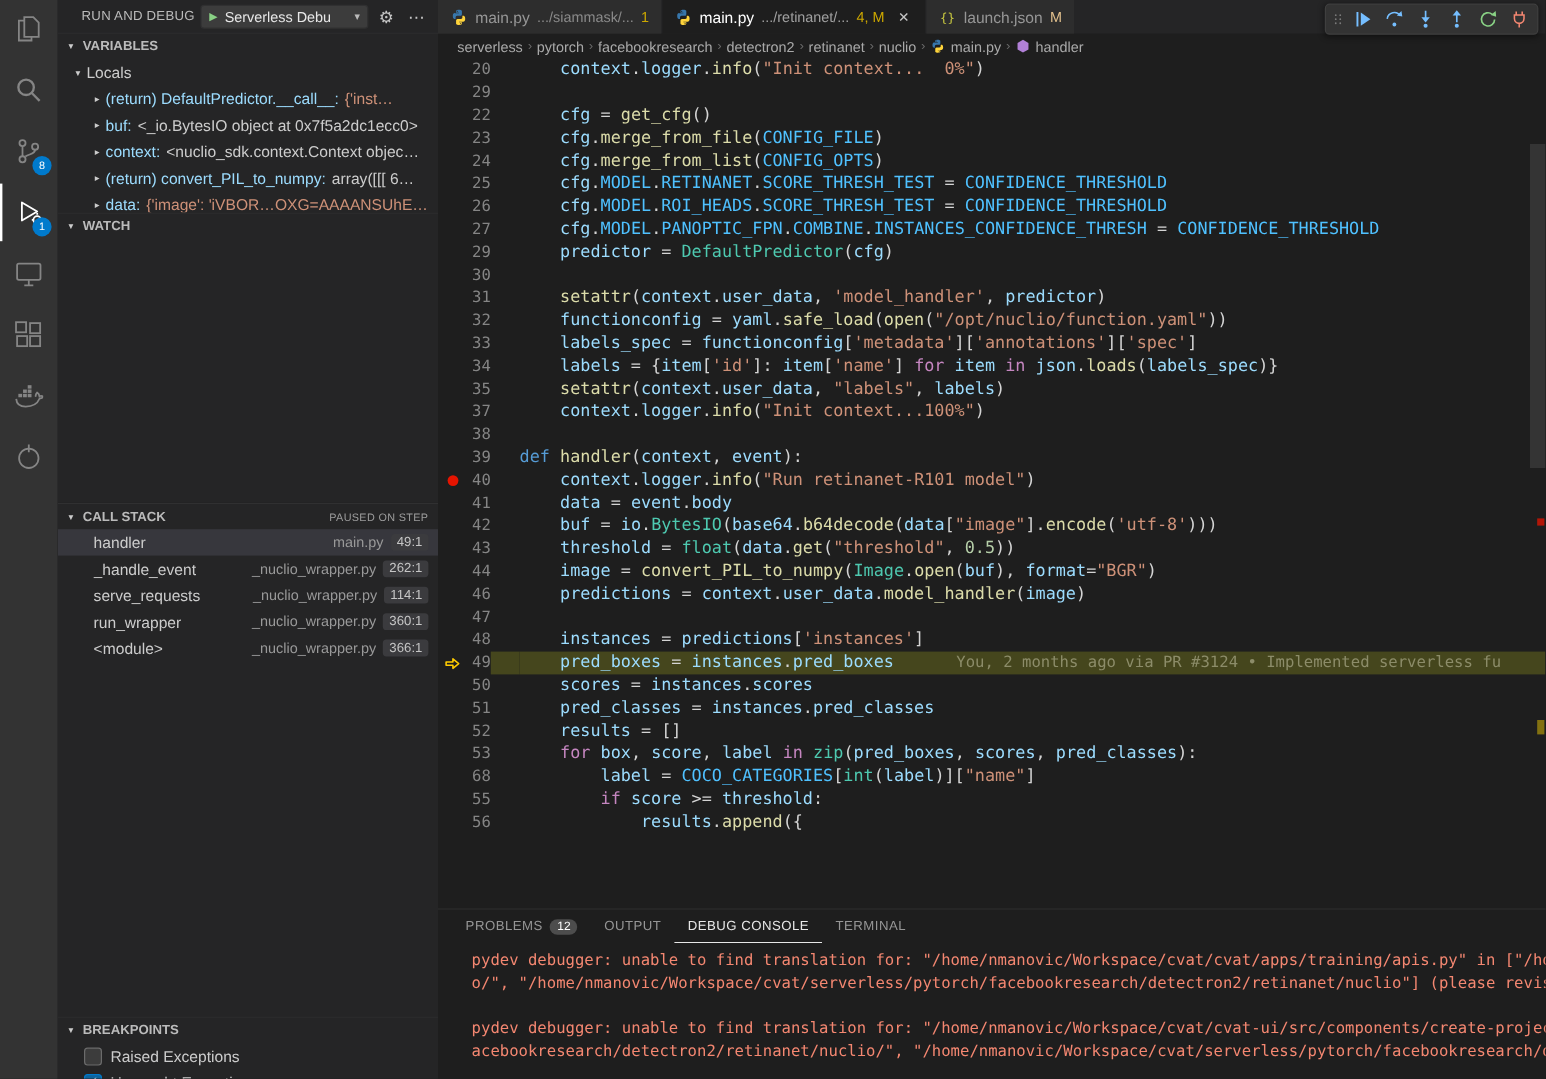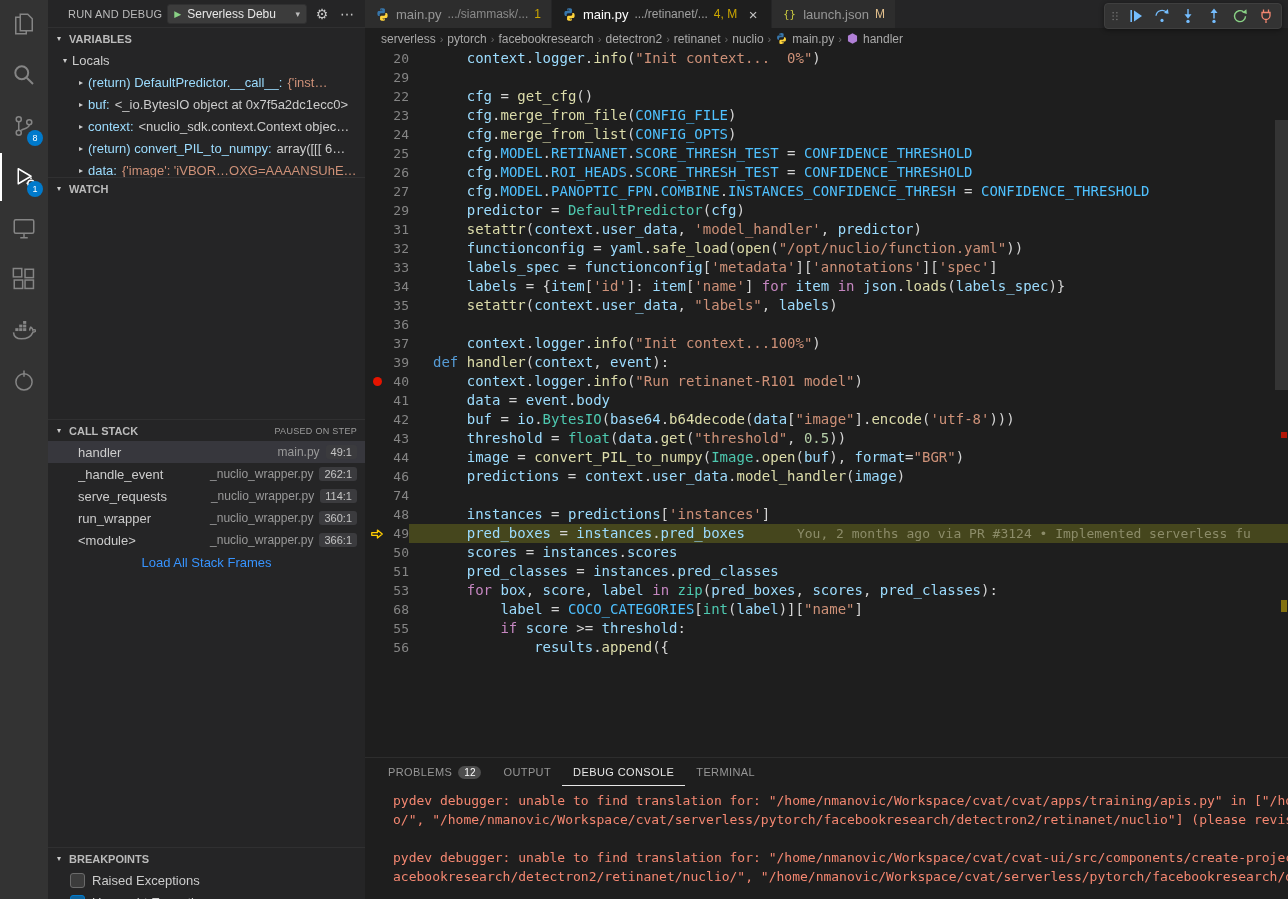--- a/index.html
+++ b/index.html
@@ -427,6 +427,12 @@
         </div>
         <div class="line">
           <span class="glyph"></span>
+          <span class="lnum">30</span>
+          <span class="lgap"></span>
+          <span class="lbody"></span>
+        </div>
+        <div class="line">
+          <span class="glyph"></span>
           <span class="lnum">31</span>
           <span class="lgap"></span>
           <span class="lbody"><span class="tk" style="color: rgb(212, 212, 212);">    </span><span class="tk" style="color: rgb(220, 220, 170);">setattr</span><span class="tk" style="color: rgb(212, 212, 212);">(</span><span class="tk" style="color: rgb(156, 220, 254);">context</span><span class="tk" style="color: rgb(212, 212, 212);">.</span><span class="tk" style="color: rgb(156, 220, 254);">user_data</span><span class="tk" style="color: rgb(212, 212, 212);">, </span><span class="tk" style="color: rgb(206, 145, 120);">'model_handler'</span><span class="tk" style="color: rgb(212, 212, 212);">, </span><span class="tk" style="color: rgb(156, 220, 254);">predictor</span><span class="tk" style="color: rgb(212, 212, 212);">)</span></span>

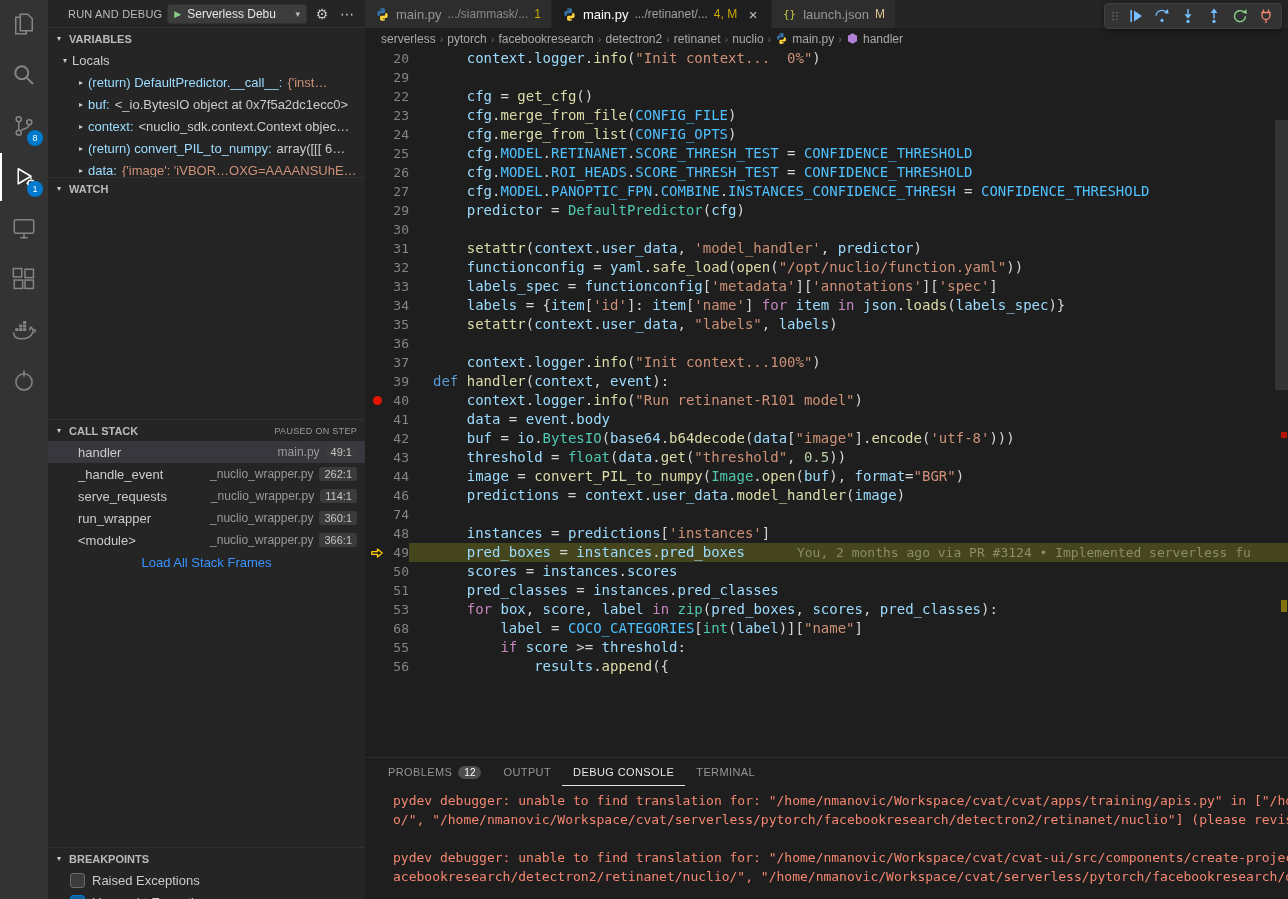--- a/index.html
+++ b/index.html
@@ -463,12 +463,6 @@
         </div>
         <div class="line">
           <span class="glyph"></span>
-          <span class="lnum">36</span>
-          <span class="lgap"></span>
-          <span class="lbody"></span>
-        </div>
-        <div class="line">
-          <span class="glyph"></span>
           <span class="lnum">37</span>
           <span class="lgap"></span>
           <span class="lbody"><span class="tk" style="color: rgb(212, 212, 212);">    </span><span class="tk" style="color: rgb(156, 220, 254);">context</span><span class="tk" style="color: rgb(212, 212, 212);">.</span><span class="tk" style="color: rgb(156, 220, 254);">logger</span><span class="tk" style="color: rgb(212, 212, 212);">.</span><span class="tk" style="color: rgb(220, 220, 170);">info</span><span class="tk" style="color: rgb(212, 212, 212);">(</span><span class="tk" style="color: rgb(206, 145, 120);">"Init context...100%"</span><span class="tk" style="color: rgb(212, 212, 212);">)</span></span>

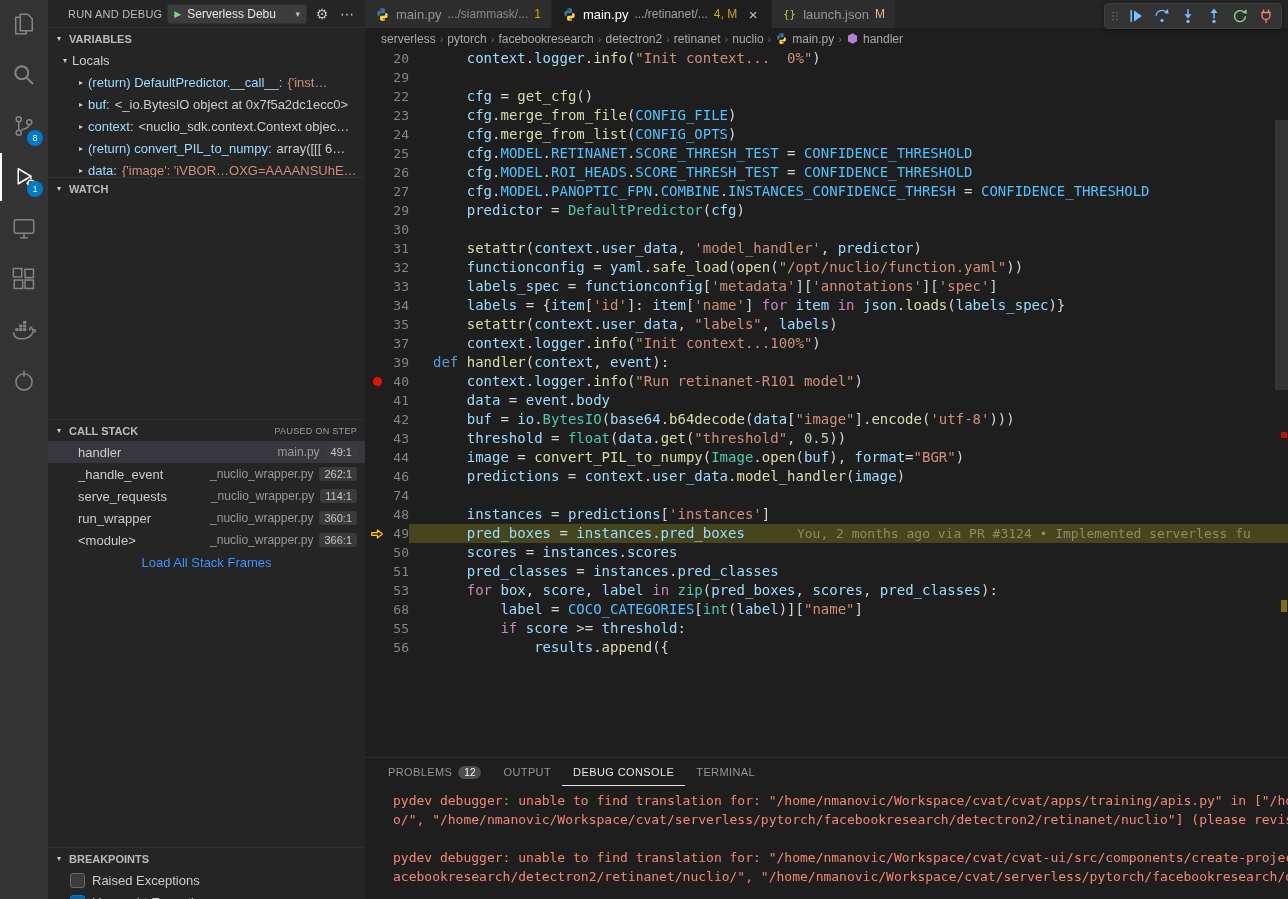--- a/index.html
+++ b/index.html
@@ -469,6 +469,12 @@
         </div>
         <div class="line">
           <span class="glyph"></span>
+          <span class="lnum">38</span>
+          <span class="lgap"></span>
+          <span class="lbody"></span>
+        </div>
+        <div class="line">
+          <span class="glyph"></span>
           <span class="lnum">39</span>
           <span class="lgap"></span>
           <span class="lbody"><span class="tk" style="color: rgb(86, 156, 214);">def</span><span class="tk" style="color: rgb(212, 212, 212);"> </span><span class="tk" style="color: rgb(220, 220, 170);">handler</span><span class="tk" style="color: rgb(212, 212, 212);">(</span><span class="tk" style="color: rgb(156, 220, 254);">context</span><span class="tk" style="color: rgb(212, 212, 212);">, </span><span class="tk" style="color: rgb(156, 220, 254);">event</span><span class="tk" style="color: rgb(212, 212, 212);">):</span></span>

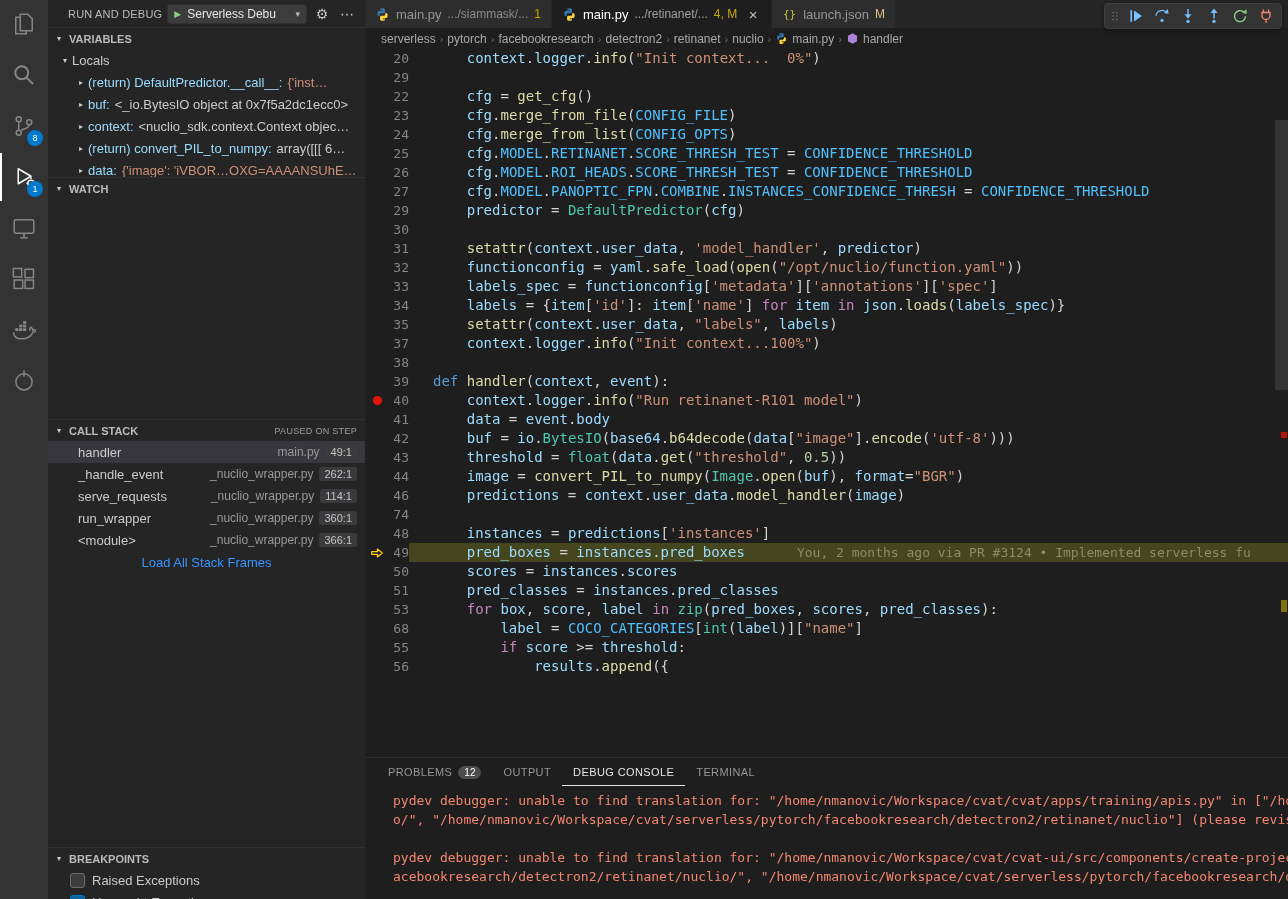--- a/index.html
+++ b/index.html
@@ -519,7 +519,7 @@
         </div>
         <div class="line">
           <span class="glyph"></span>
-          <span class="lnum">74</span>
+          <span class="lnum">47</span>
           <span class="lgap"></span>
           <span class="lbody"></span>
         </div>

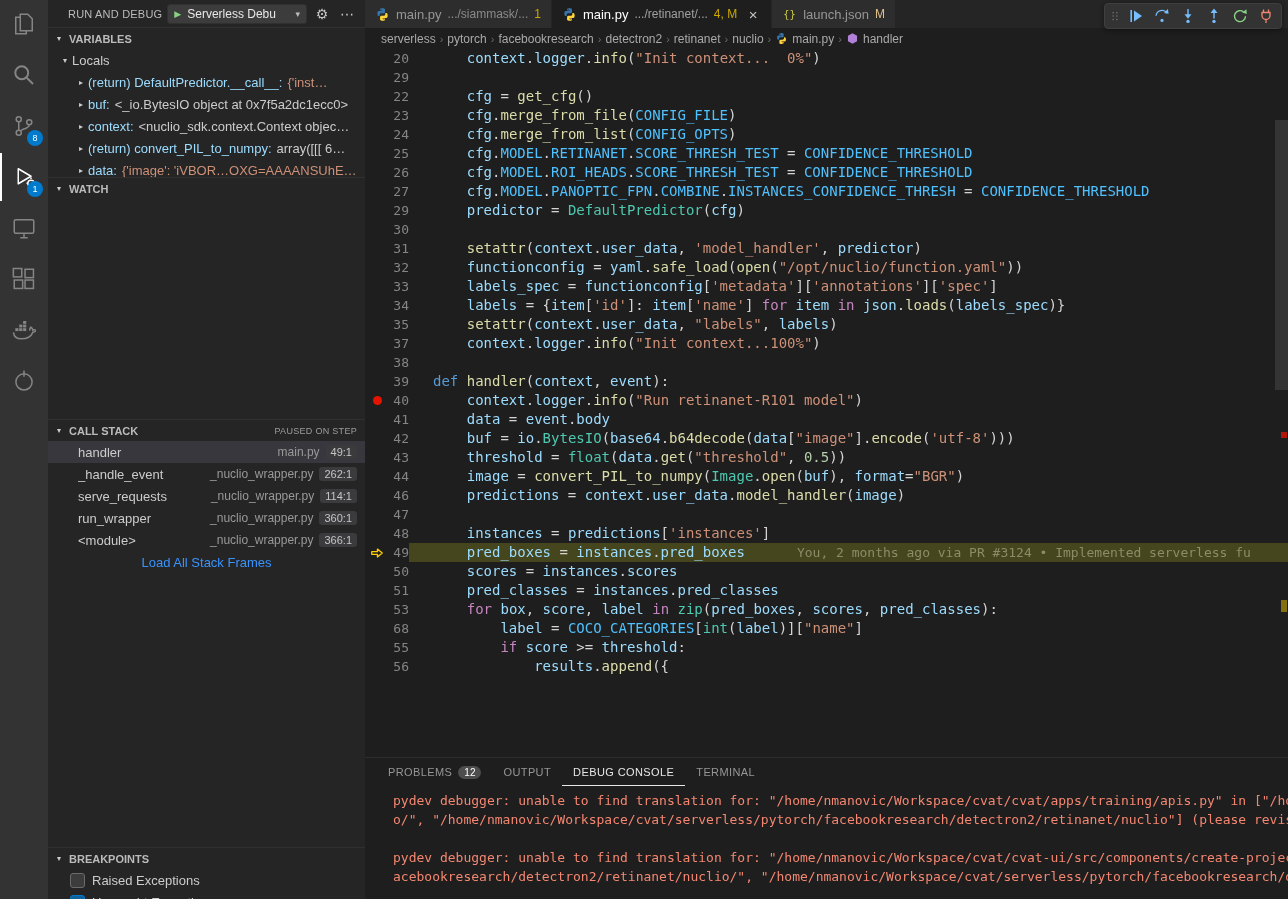--- a/index.html
+++ b/index.html
@@ -270,7 +270,6 @@
             <span class="frame-loc">366:1</span>
           </div>
         </div>
-      <div class="load-link">Load All Stack Frames</div>
     </div>
 
     <div class="section bp-section">

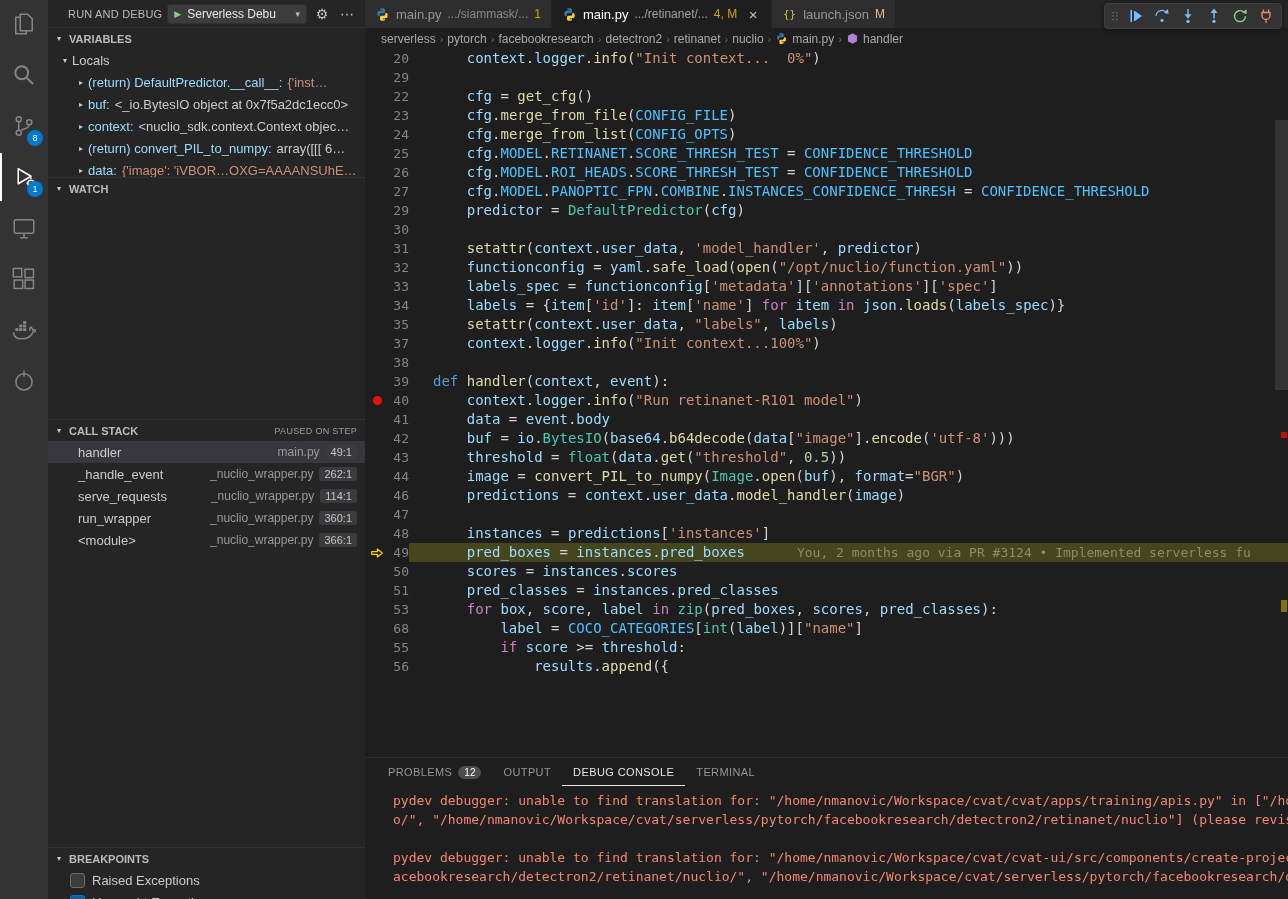--- a/index.html
+++ b/index.html
@@ -554,6 +554,12 @@
         </div>
         <div class="line">
           <span class="glyph"></span>
+          <span class="lnum">52</span>
+          <span class="lgap"></span>
+          <span class="lbody"><span class="tk" style="color: rgb(212, 212, 212);">    </span><span class="tk" style="color: rgb(156, 220, 254);">results</span><span class="tk" style="color: rgb(212, 212, 212);"> = []</span></span>
+        </div>
+        <div class="line">
+          <span class="glyph"></span>
           <span class="lnum">53</span>
           <span class="lgap"></span>
           <span class="lbody"><span class="tk" style="color: rgb(212, 212, 212);">    </span><span class="tk" style="color: rgb(197, 134, 192);">for</span><span class="tk" style="color: rgb(212, 212, 212);"> </span><span class="tk" style="color: rgb(156, 220, 254);">box</span><span class="tk" style="color: rgb(212, 212, 212);">, </span><span class="tk" style="color: rgb(156, 220, 254);">score</span><span class="tk" style="color: rgb(212, 212, 212);">, </span><span class="tk" style="color: rgb(156, 220, 254);">label</span><span class="tk" style="color: rgb(212, 212, 212);"> </span><span class="tk" style="color: rgb(197, 134, 192);">in</span><span class="tk" style="color: rgb(212, 212, 212);"> </span><span class="tk" style="color: rgb(78, 201, 176);">zip</span><span class="tk" style="color: rgb(212, 212, 212);">(</span><span class="tk" style="color: rgb(156, 220, 254);">pred_boxes</span><span class="tk" style="color: rgb(212, 212, 212);">, </span><span class="tk" style="color: rgb(156, 220, 254);">scores</span><span class="tk" style="color: rgb(212, 212, 212);">, </span><span class="tk" style="color: rgb(156, 220, 254);">pred_classes</span><span class="tk" style="color: rgb(212, 212, 212);">):</span></span>

